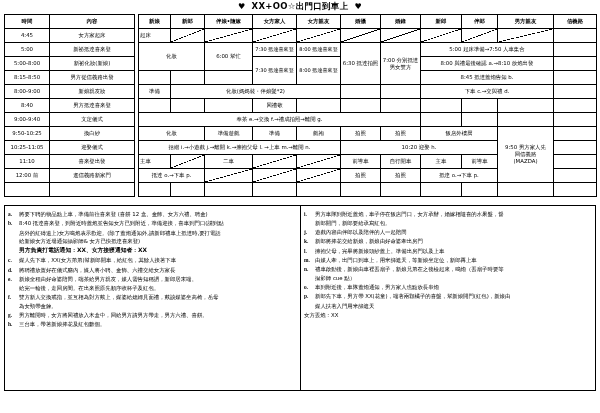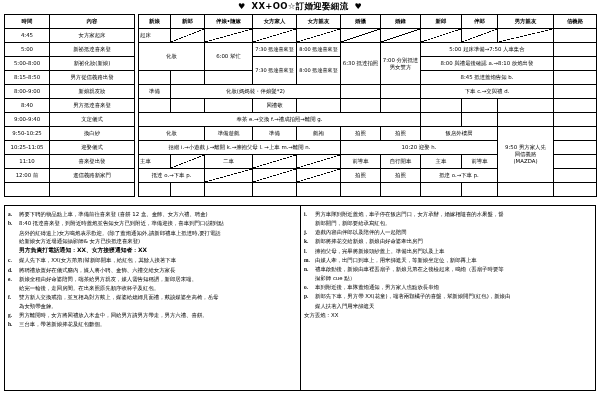--- a/index.html
+++ b/index.html
@@ -78,7 +78,7 @@
 
   <div class="title-row">
     <span class="heart">♥</span>
-    <span>XX+OO☆訂婚迎娶細流</span>
+    <span>XX+OO☆出門口到車上</span>
     <span class="heart">♥</span>
   </div>
 

